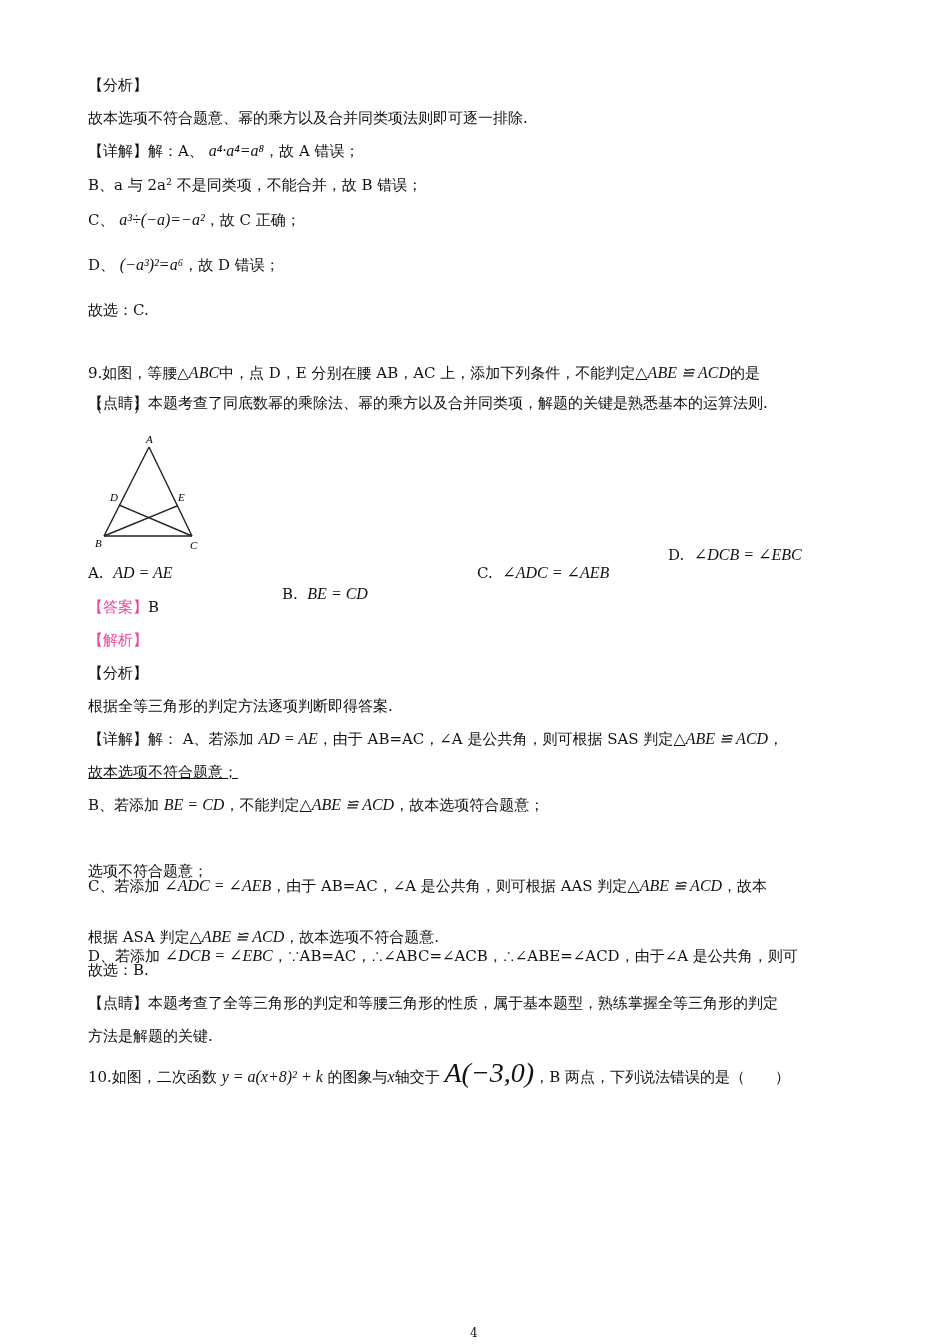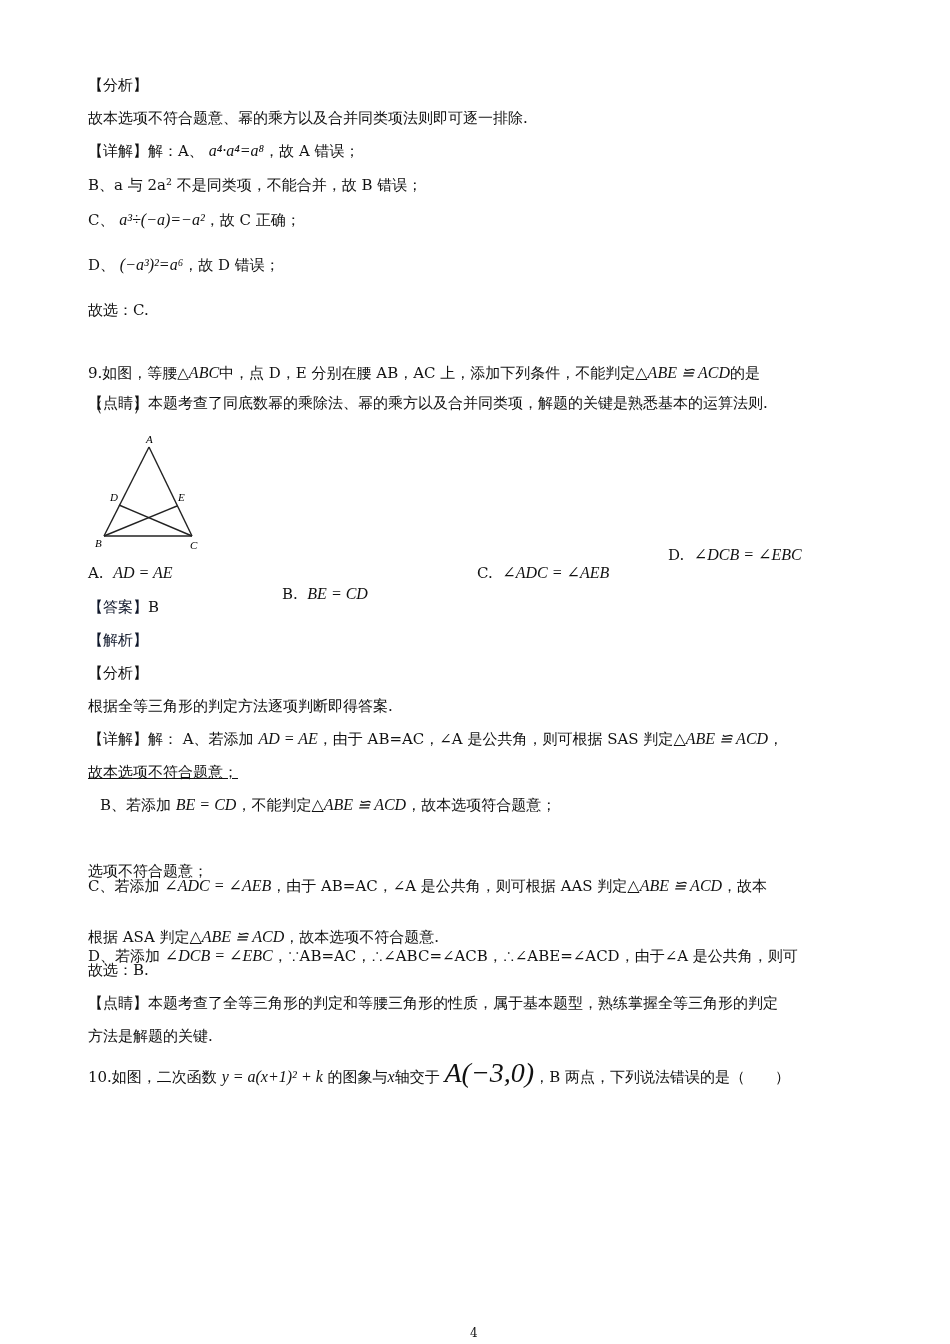--- a/index.html
+++ b/index.html
@@ -8,7 +8,7 @@
     .line { position: absolute; left: 88px; font-size: 15px; line-height: 20px; white-space: nowrap; }
     .m { font-family: "Liberation Serif", "DejaVu Serif", serif; font-style: italic; font-size: 16px; }
     .big { font-size: 28px; }
-    .blue { color: #0f172a; }
+    .blue { color: #ec4899; }
     .opt { position: absolute; font-size: 15px; line-height: 16px; white-space: nowrap; }
     .pagenum { position: absolute; left: 470px; top: 1326px; font-size: 12px; }
     svg text { font-family: "Liberation Serif", serif; font-style: italic; font-size: 11px; }

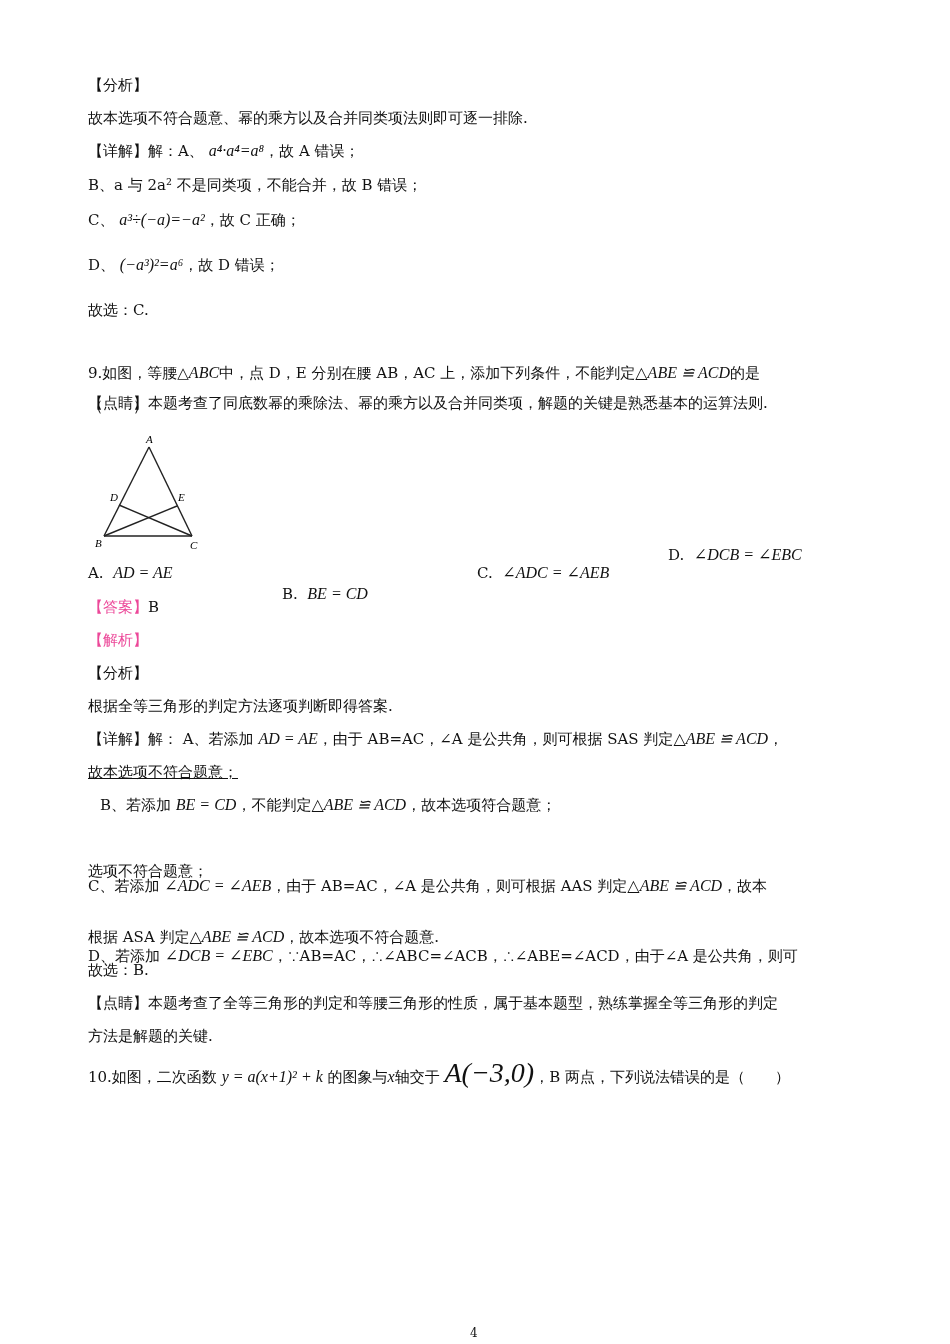--- a/index.html
+++ b/index.html
@@ -86,7 +86,7 @@
 </div>
 <div class="line" style="top:762px;text-decoration:underline;">故本选项不符合题意；</div>
 
-<div class="line" style="top:795px;margin-left:12px;">
+<div class="line" style="top:795px;">
   <span>B、若添加</span>
   <span class="m">BE = CD</span><span>，不能判定</span><span class="m">△ABE ≌  ACD</span><span>，故本选项符合题意；</span>
 </div>

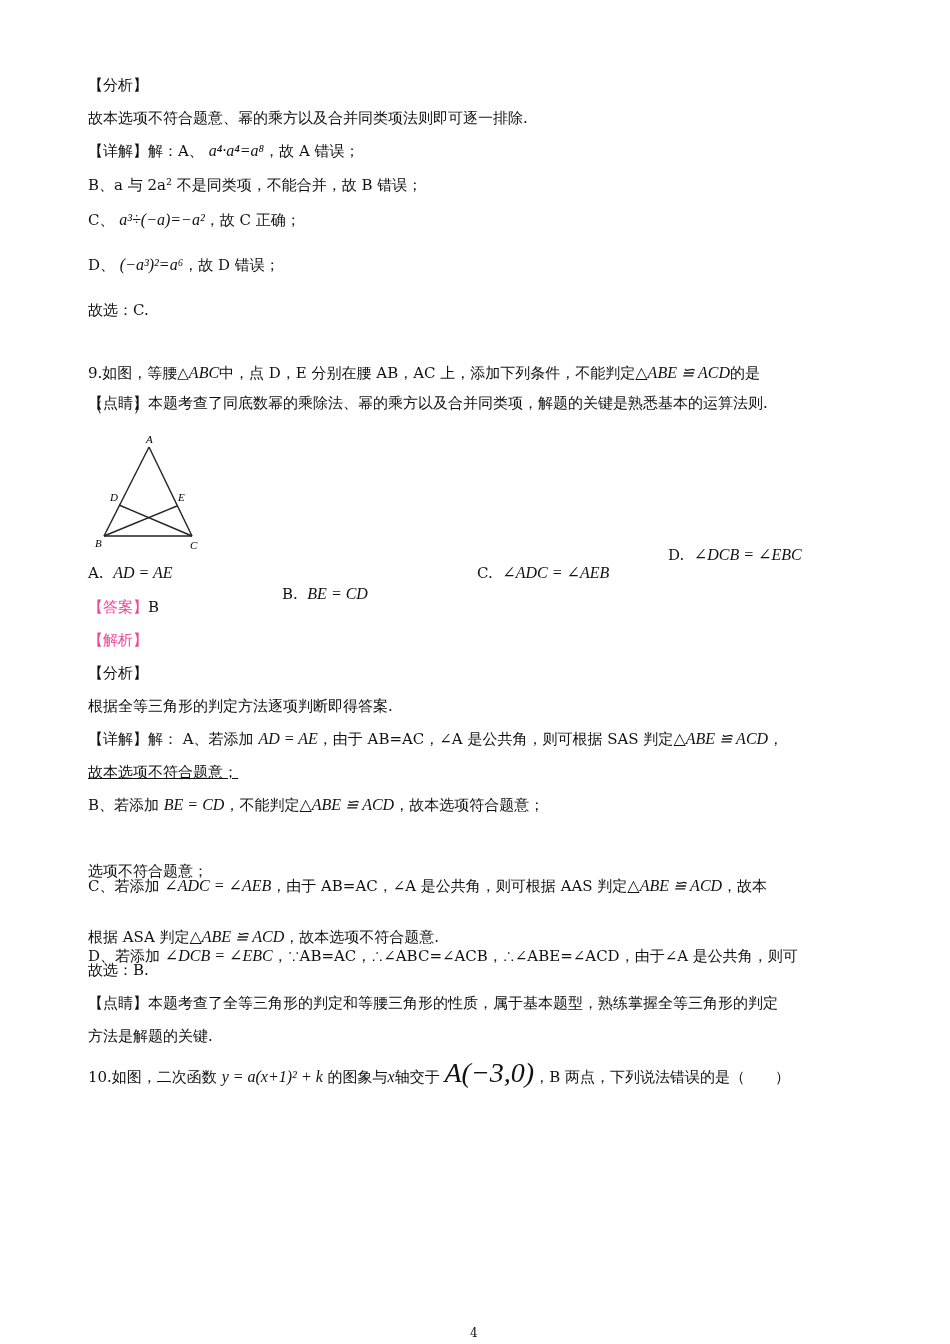--- a/index.html
+++ b/index.html
@@ -113,7 +113,7 @@
 
 <div class="line" style="top:1063px;">
   <span>10.如图，二次函数</span>
-  <span class="m">y = a(x+1)² + k</span>
+  <span class="m">y = a(x+8)² + k</span>
   <span>的图象与</span><span class="m">x</span><span>轴交于</span>
   <span class="m big">A(−3,0)</span><span>，B 两点，下列说法错误的是（　　）</span>
 </div>

